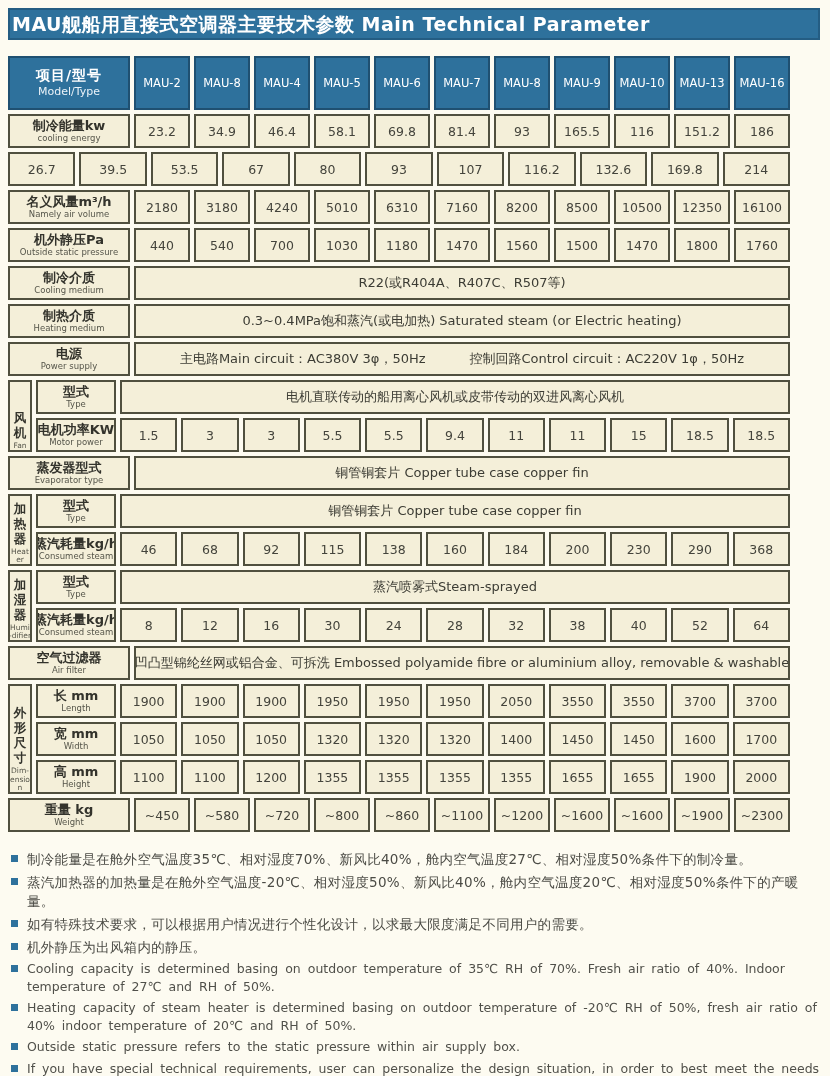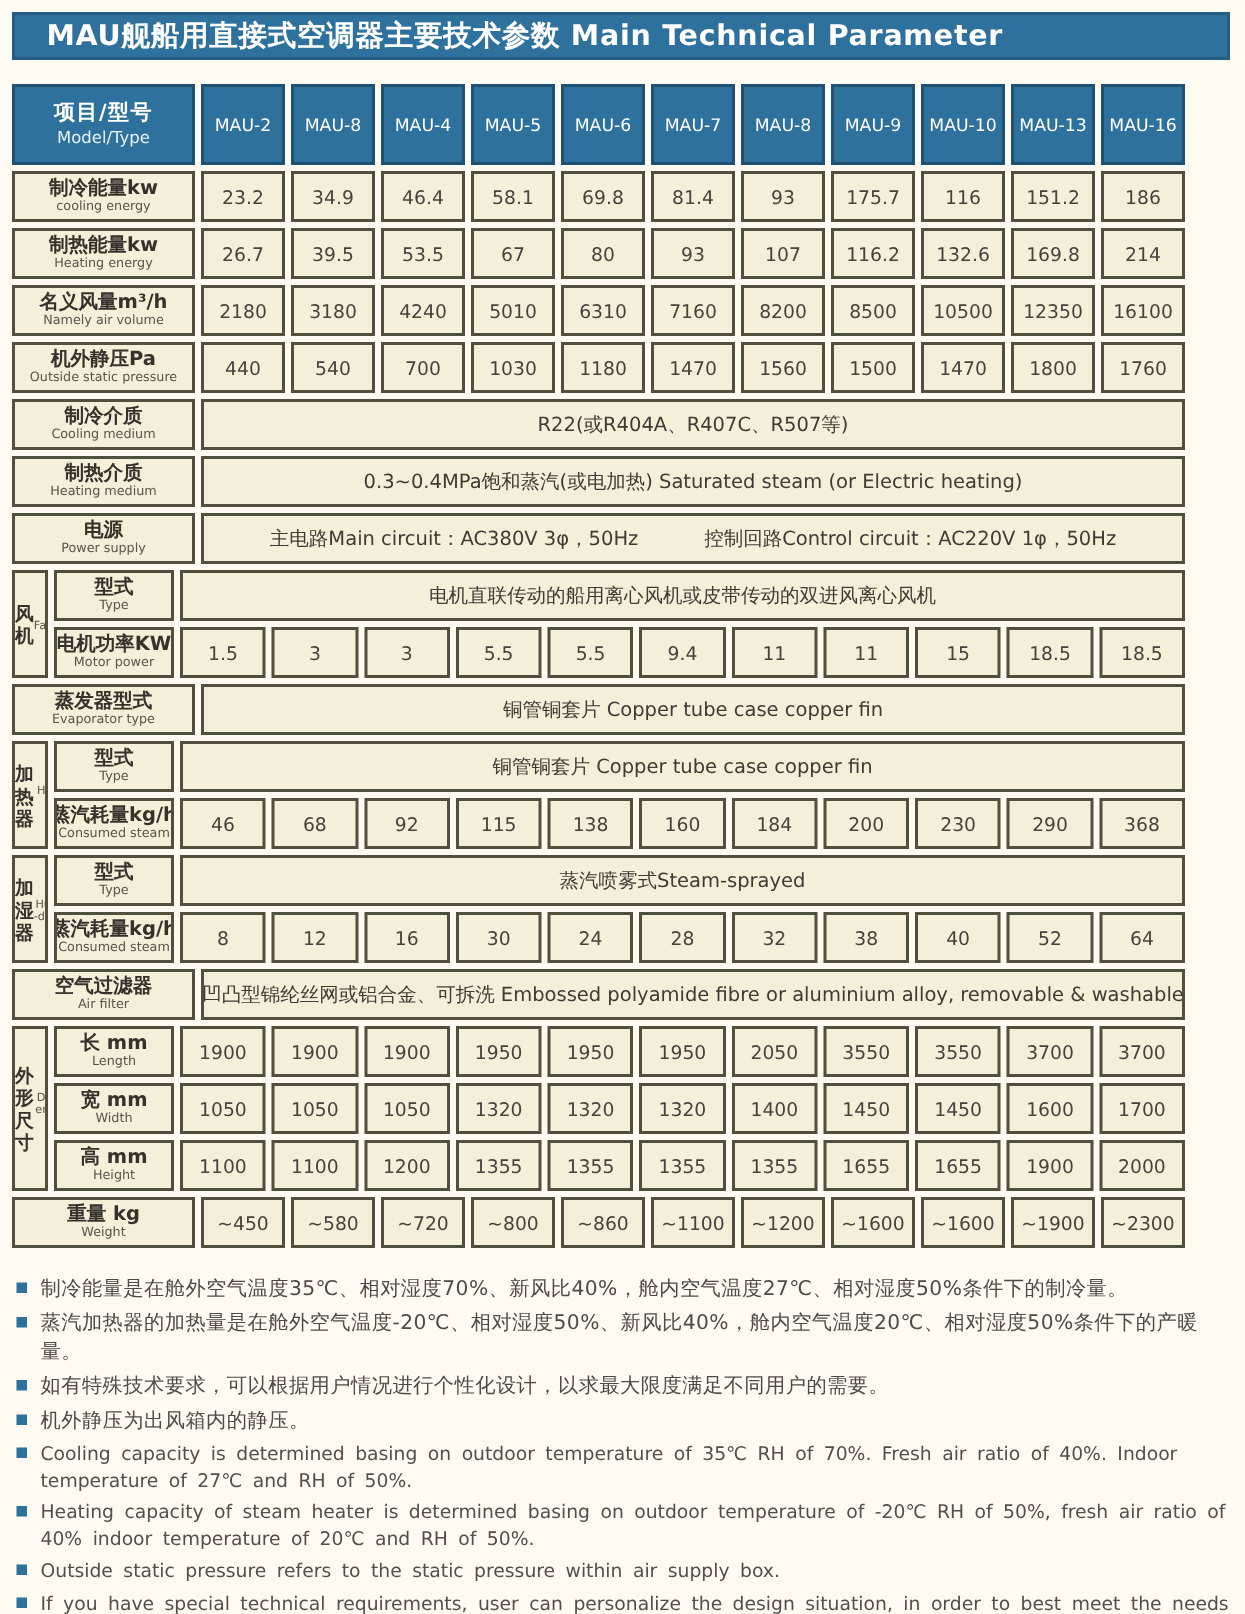--- a/index.html
+++ b/index.html
@@ -23,7 +23,7 @@
     background:var(--accent);
     border:2px solid #245d83;
     color:#fff;font-size:19px;font-weight:bold;
-    line-height:28px;padding-left:21px;letter-spacing:0.5px;
+    line-height:28px;padding-left:2px;letter-spacing:0.5px;
     white-space:nowrap;
   }
 

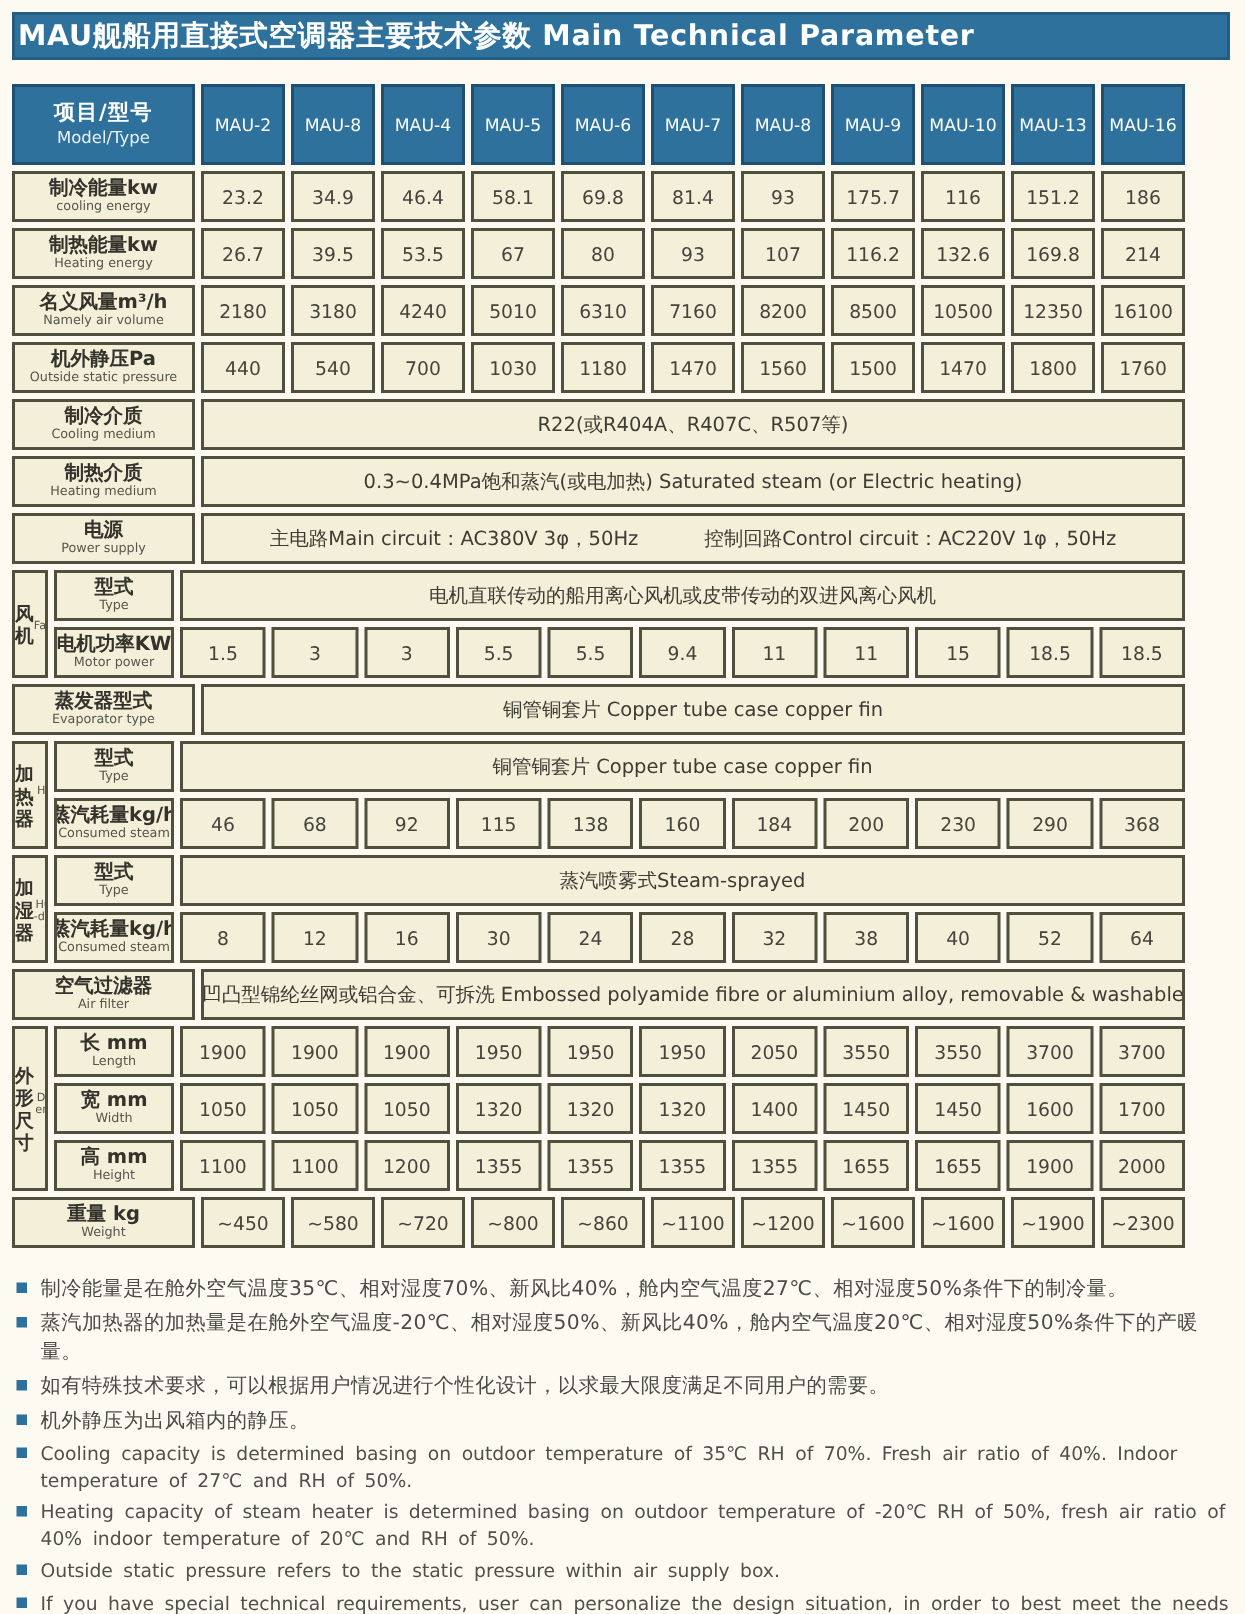--- a/index.html
+++ b/index.html
@@ -125,7 +125,7 @@
           <div class="cell">69.8</div>
           <div class="cell">81.4</div>
           <div class="cell">93</div>
-          <div class="cell">175.7</div>
+          <div class="cell">165.5</div>
           <div class="cell">116</div>
           <div class="cell">151.2</div>
           <div class="cell">186</div>

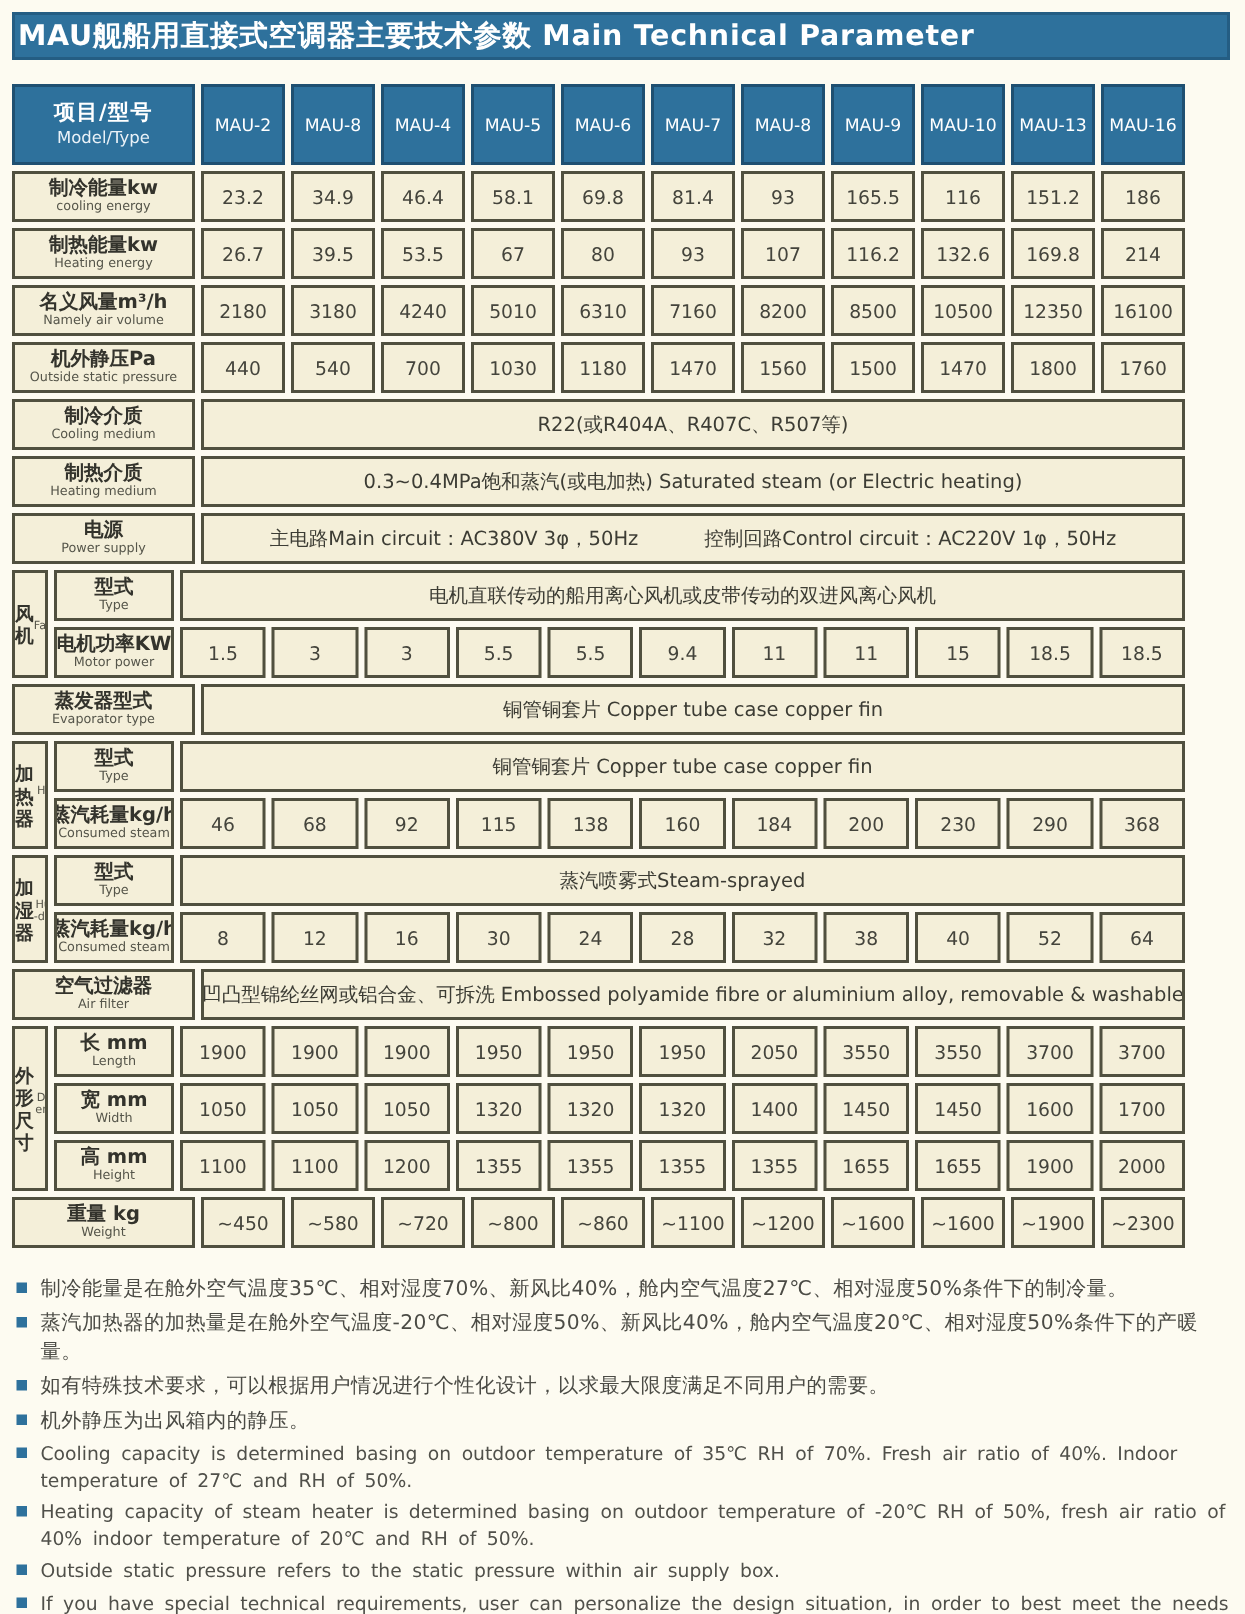--- a/index.html
+++ b/index.html
@@ -132,10 +132,6 @@
         </div>
       </div>
       <div class="band">
-        <div class="lbl">
-          <div class="zh">制热能量kw</div>
-          <div class="en">Heating energy</div>
-        </div>
         <div class="cells">
           <div class="cell">26.7</div>
           <div class="cell">39.5</div>

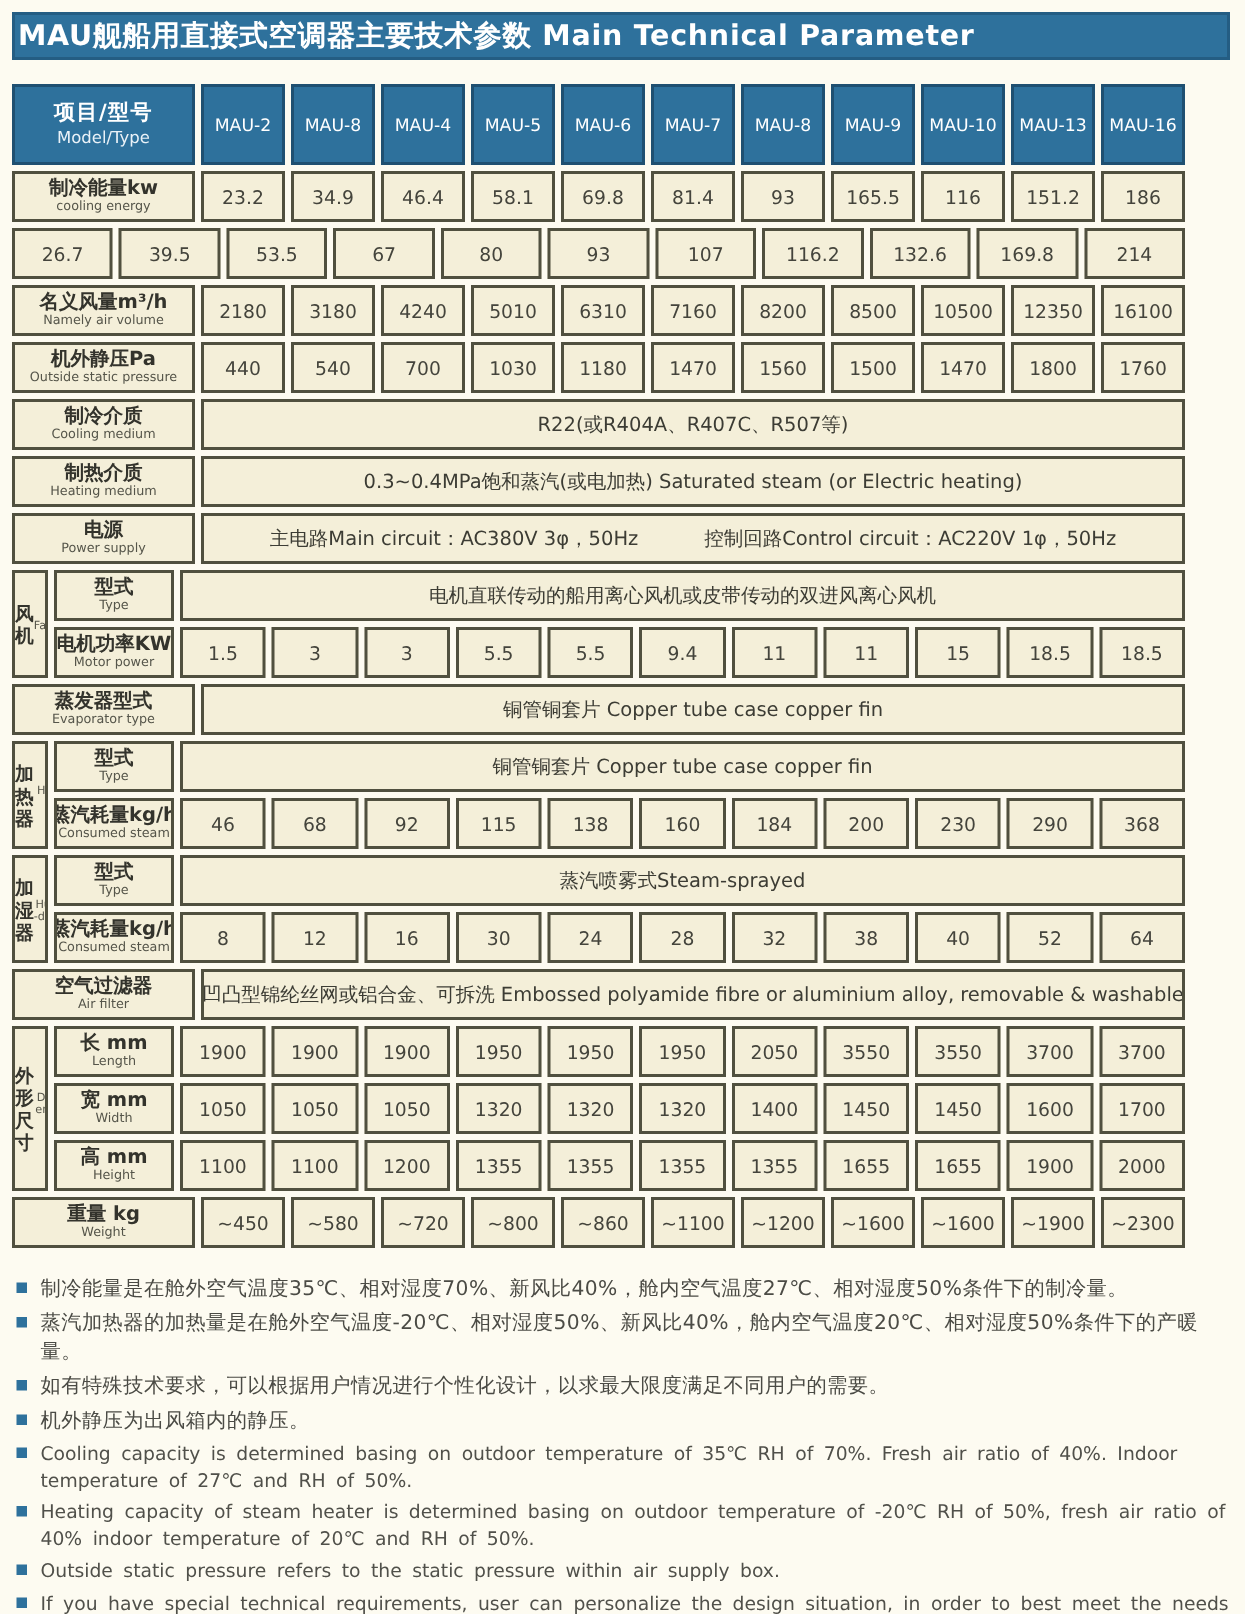--- a/index.html
+++ b/index.html
@@ -66,7 +66,7 @@
   .group-cell{
     width:24px;flex:none;box-sizing:border-box;
     background:var(--cell-bg);border:2px solid var(--cell-border);
-    display:flex;flex-direction:row;align-items:center;justify-content:space-between;
+    display:flex;flex-direction:column;align-items:center;justify-content:flex-end;
     overflow:hidden;
   }
   .group-cell .gzh{

